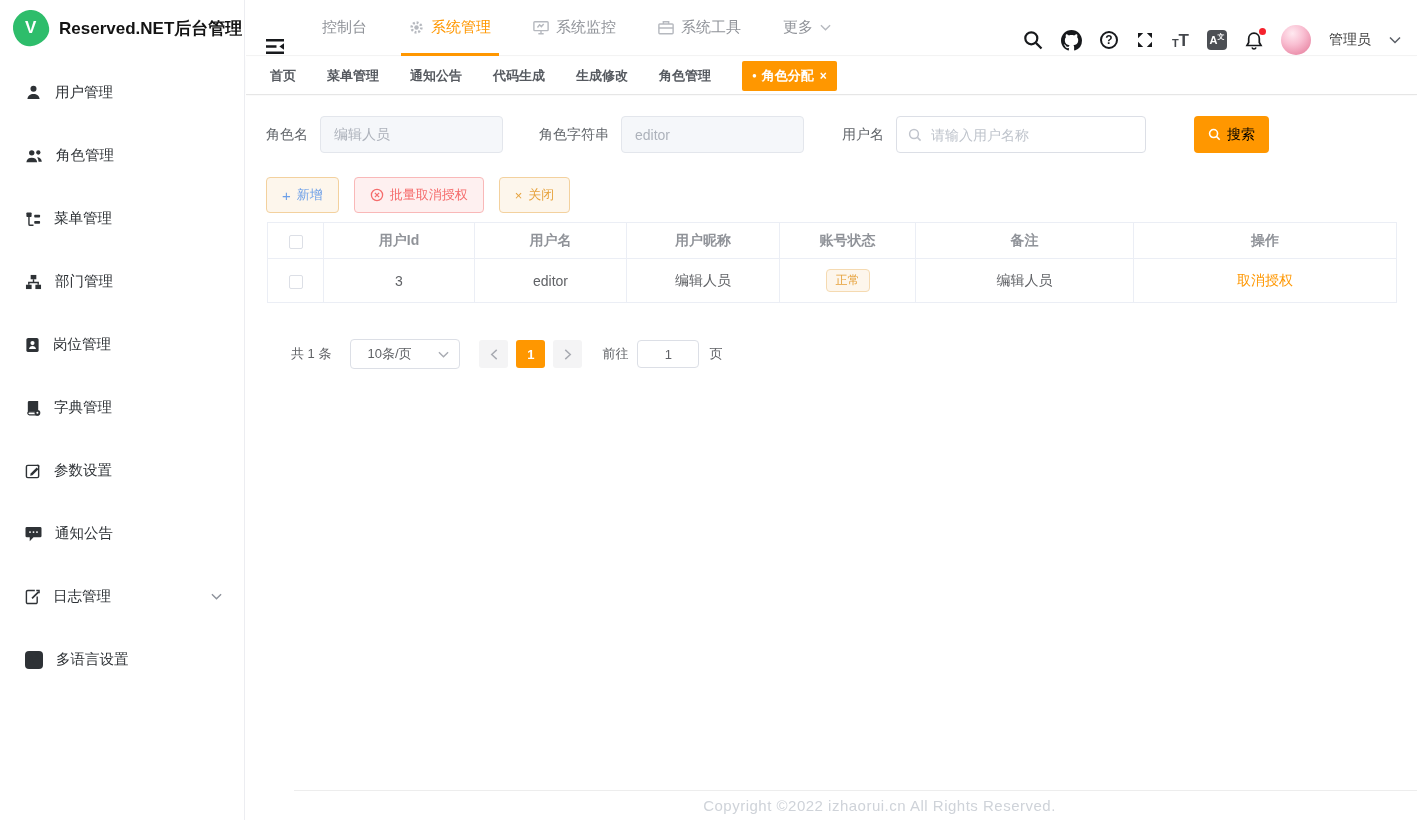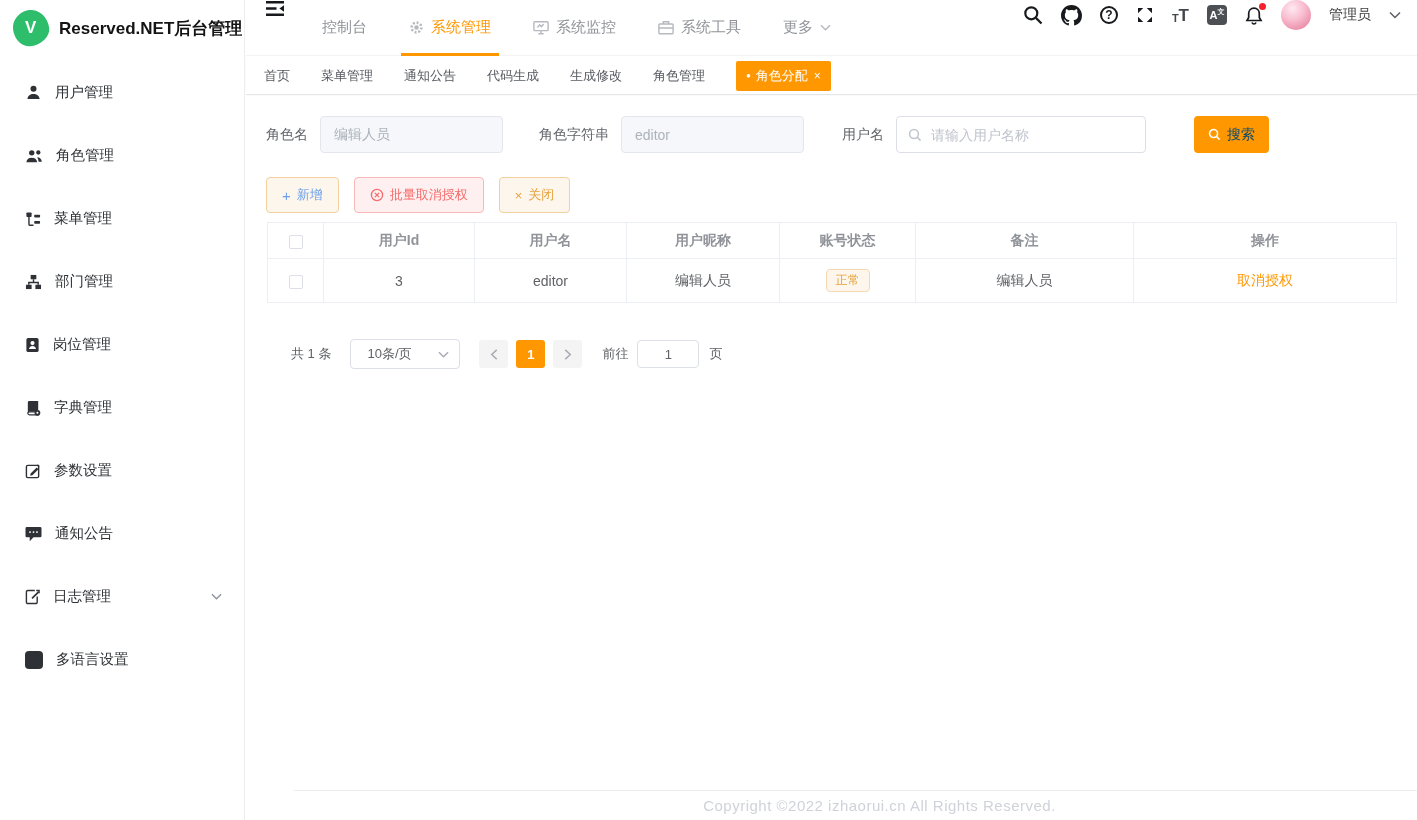--- a/index.html
+++ b/index.html
@@ -21,7 +21,7 @@
   .menu-item .micon { display:flex; color:#2e3236; flex:none; }
   .menu-chevron { margin-left:auto; color:#8d929b; display:flex; }
   
-  .topbar { position:absolute; left:246px; top:0; width:1171px; height:56px; background:#fff; display:flex; align-items:flex-start; border-bottom:1px solid #f3f3f3; }
+  .topbar { position:absolute; left:246px; top:0; width:1171px; height:56px; background:#fff; display:flex; align-items:flex-end; border-bottom:1px solid #f3f3f3; }
   .fold-btn { margin-left:19px; cursor:pointer; display:flex; }
   .topnav { display:flex; height:100%; margin-left:16px; }
   .nav-item { display:flex; align-items:center; gap:7px; padding:0 21px; font-size:15px; color:#909399; cursor:pointer; position:relative; white-space:nowrap; }

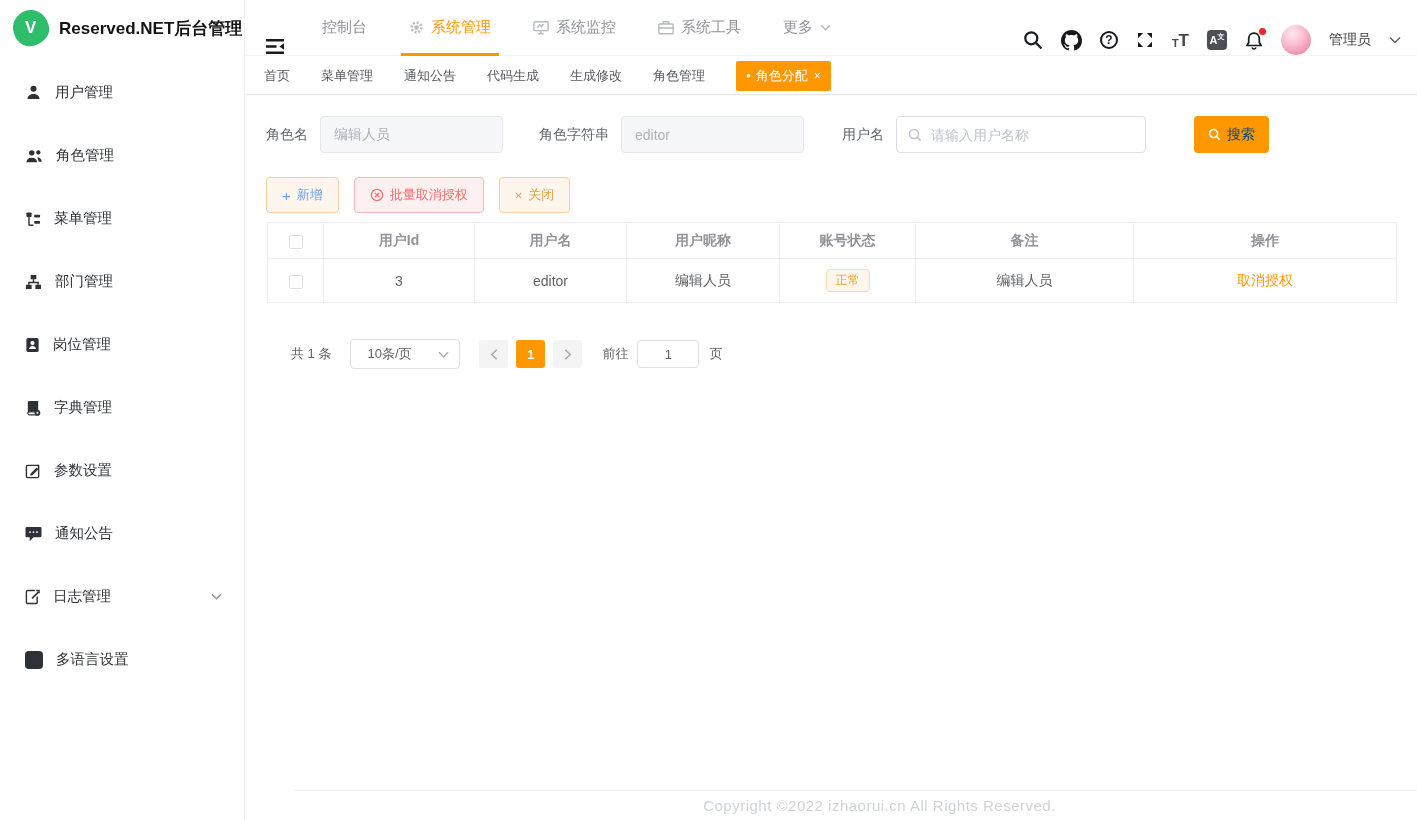--- a/index.html
+++ b/index.html
@@ -44,7 +44,7 @@
   .user-chevron { color:#5a5e66; display:flex; cursor:pointer; }
   
   .tabbar { position:absolute; left:246px; top:57px; width:1171px; height:38px; background:#fff; display:flex; align-items:center;
-    padding-left:18px; gap:31px; border-bottom:1px solid #e6e6e6; box-shadow:0 1px 3px rgba(0,0,0,.03); }
+    padding-left:24px; gap:31px; border-bottom:1px solid #e6e6e6; box-shadow:0 1px 3px rgba(0,0,0,.03);font-weight:bold; }
   .tab { font-size:13px; color:#55595f; cursor:pointer; white-space:nowrap; }
   .tab.active { background:#ff9700; color:#fff; display:flex; align-items:center; gap:5px; padding:6px 10px; border-radius:2px; }
   .tab-dot { font-size:8px; line-height:1; }

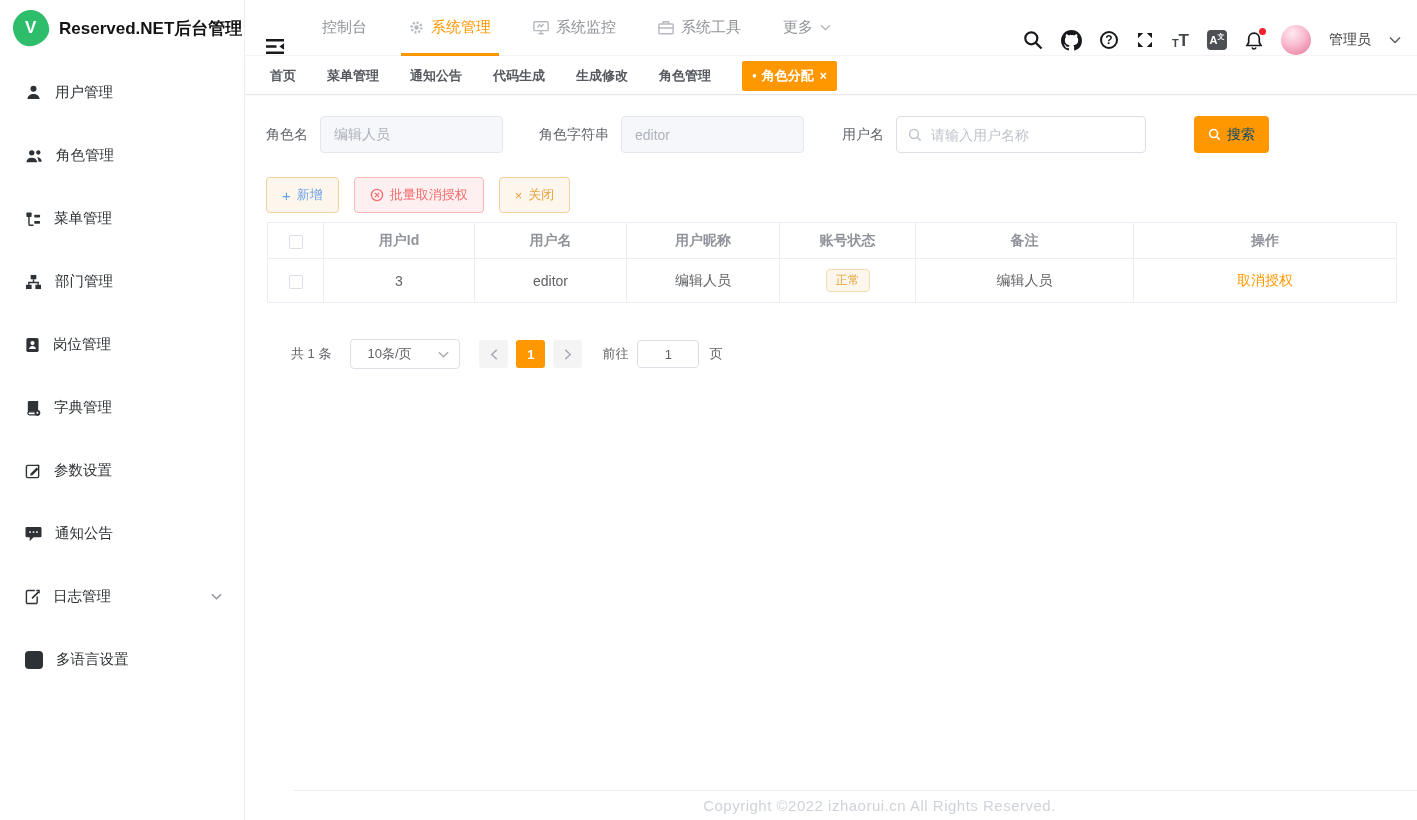--- a/index.html
+++ b/index.html
@@ -58,7 +58,7 @@
   .inp-wrap input { border:none; outline:none; flex:1; font-size:14px; color:#606266; font-family:inherit; min-width:0; background:transparent; }
   .inp-wrap input::placeholder, .inp::placeholder { color:#bfc4cc; }
   .m36 { margin-right:36px; } .m38 { margin-right:38px; } .m48 { margin-right:48px; }
-  .search-btn { height:37px; padding:0 14px; background:#ff9700; color:#0c4a6e; border:none; border-radius:4px; font-size:14px; display:flex; align-items:center; gap:6px; cursor:pointer; font-family:inherit; }
+  .search-btn { height:37px; padding:0 14px; background:#ff9700; color:#000000; border:none; border-radius:4px; font-size:14px; display:flex; align-items:center; gap:6px; cursor:pointer; font-family:inherit; }
   .btn-row { position:absolute; top:81px; left:20px; display:flex; gap:15px; }
   .btn { height:36px; padding:0 15px; border-radius:4px; font-size:13px; display:flex; align-items:center; gap:6px; cursor:pointer; border:1px solid #f3d19e; background:#fdf6ec; font-family:inherit; white-space:nowrap; }
   .btn-add { color:#6c9fe8; }

